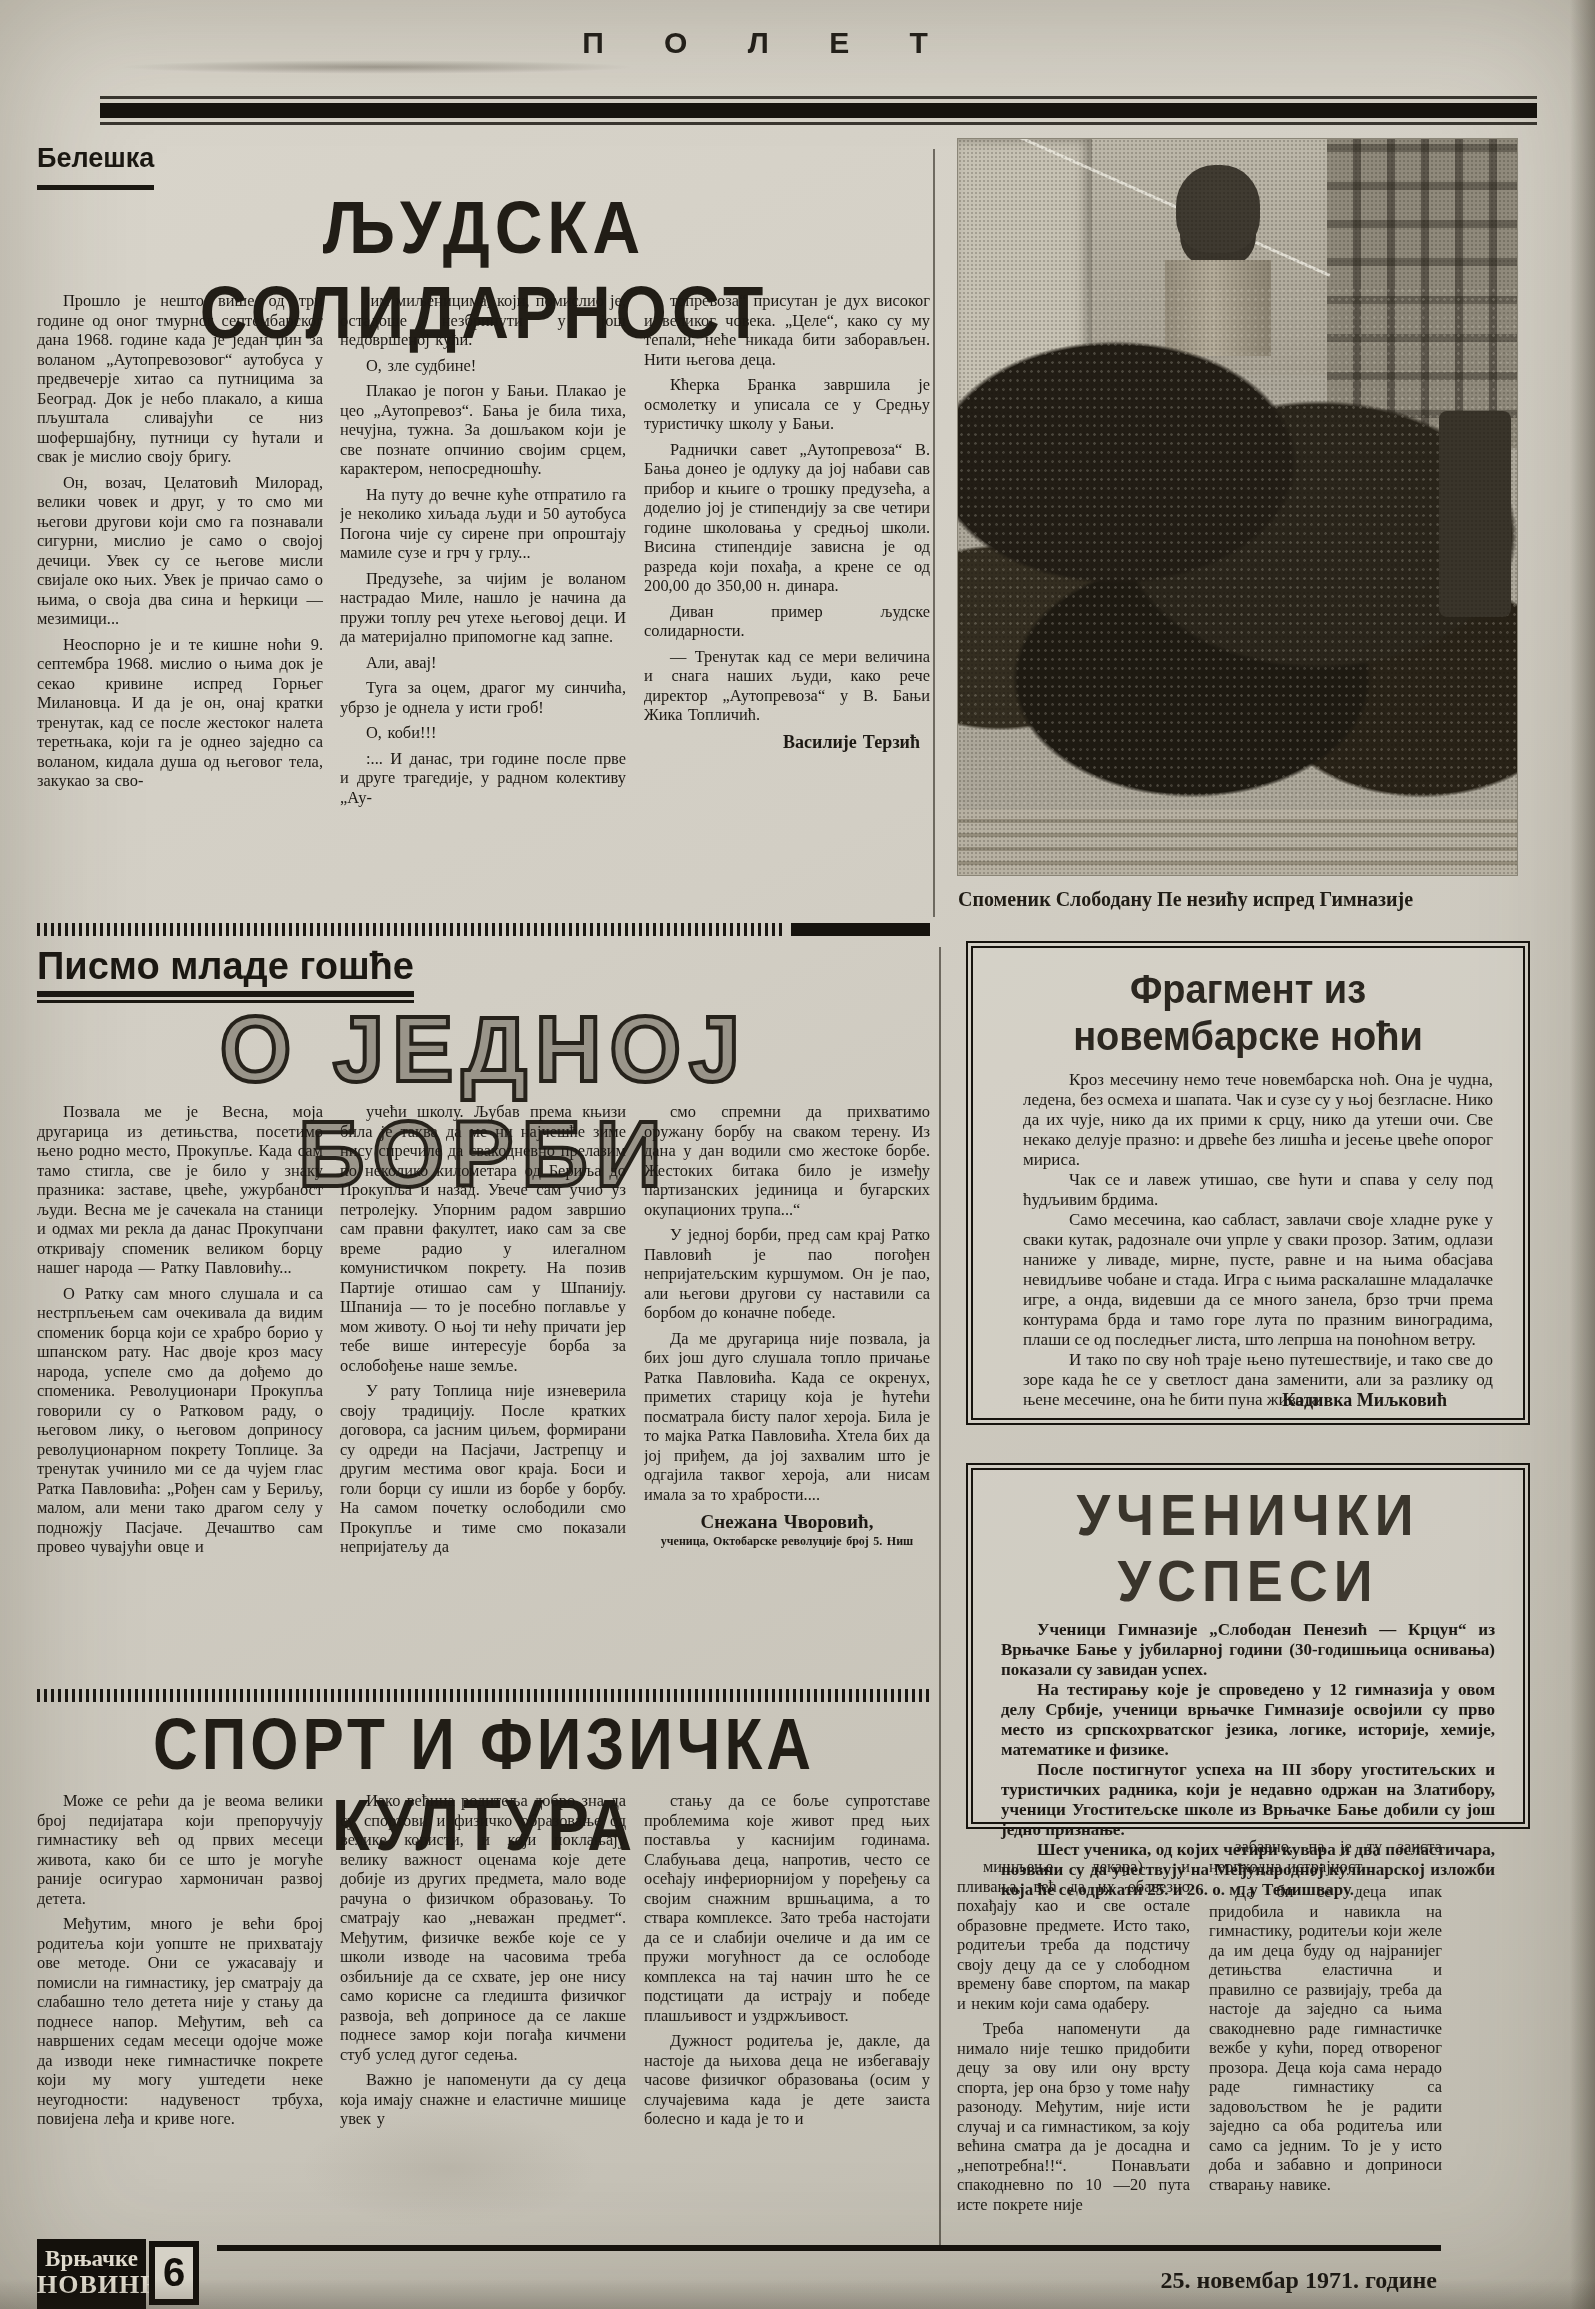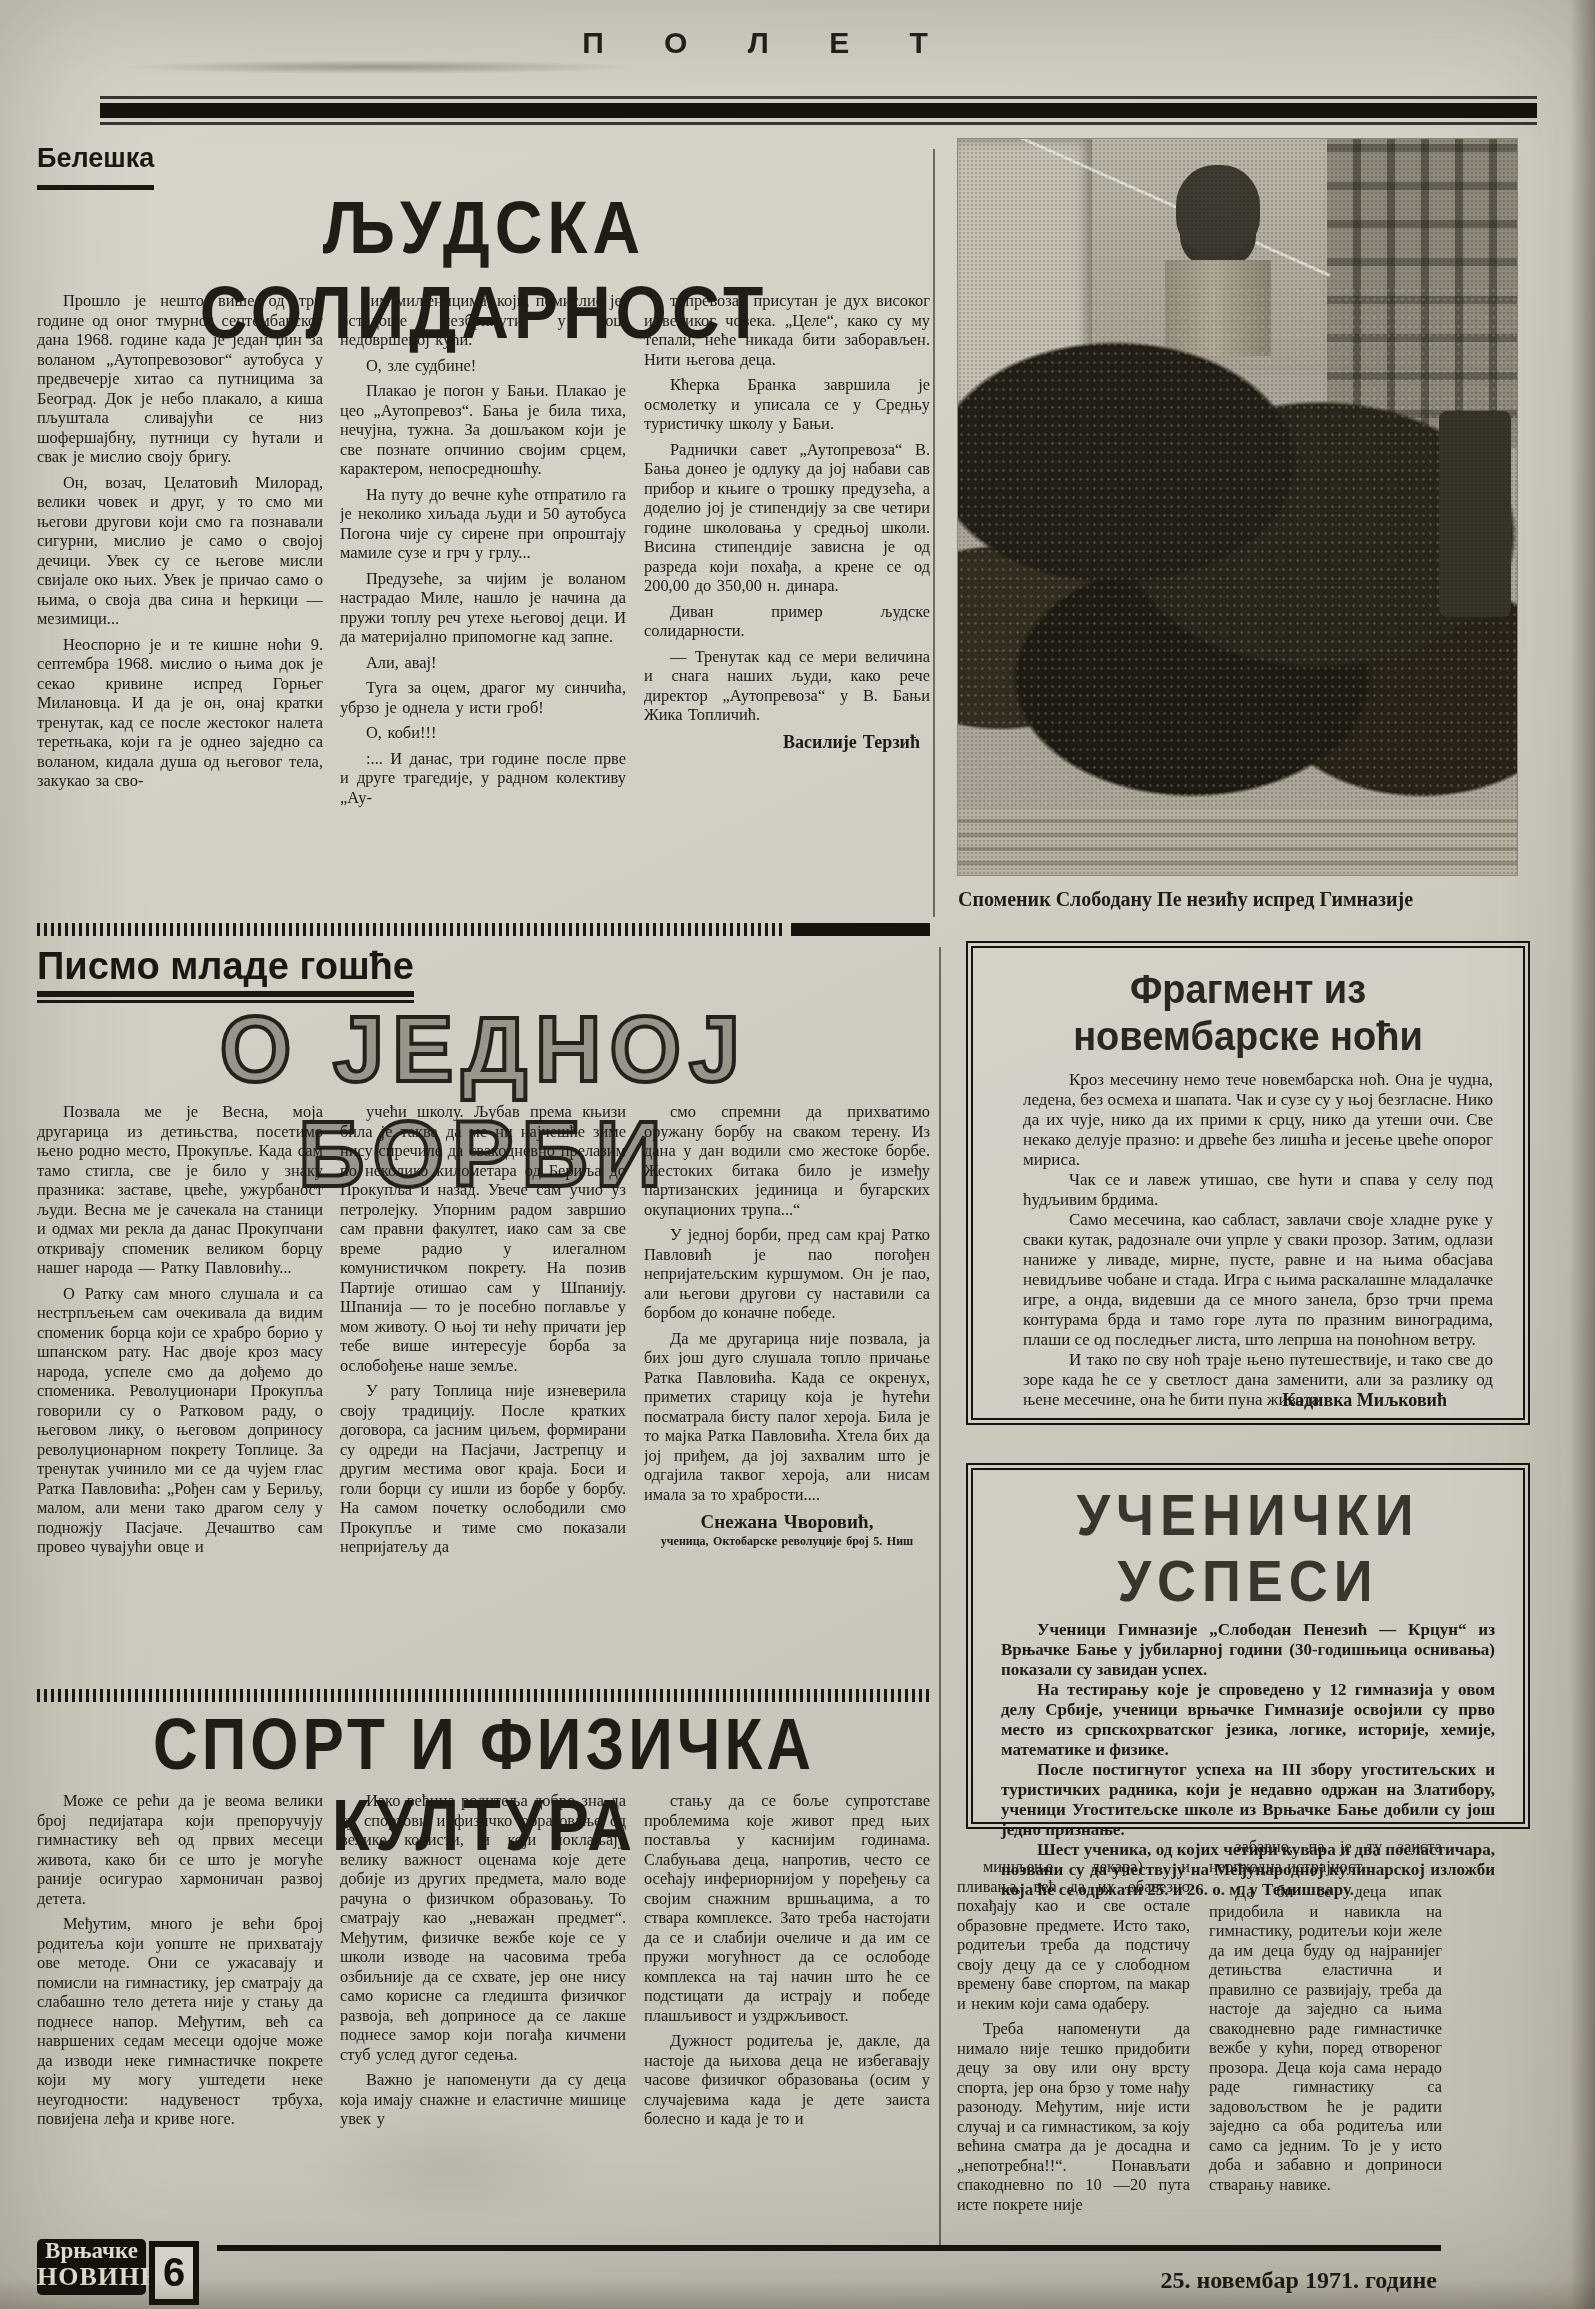--- a/index.html
+++ b/index.html
@@ -118,9 +118,9 @@
 
   
   .footer-line{position:absolute;top:2245px;left:217px;width:1224px;height:6px;background:#16130e;}
-  .brand-box{position:absolute;left:37px;top:2239px;width:109px;height:56px;background:#14110c;
-    color:#ded9cc;text-align:center;border-radius:5px;
-    font-weight:bold;line-height:1.05;padding-top:0;box-sizing:border-box;}
+  .brand-box{position:absolute;left:37px;top:2239px;width:109px;height:71px;background:#14110c;
+    color:#ded9cc;text-align:center;border-radius:0;
+    font-weight:bold;line-height:1.05;padding-top:8px;box-sizing:border-box;}
   .brand-l1{font-size:23px;} .brand-l2{font-size:26px;letter-spacing:1px;}
   .pagenum-box{position:absolute;left:149px;top:2241px;width:50px;height:64px;background:#d5d1c6;
     border:6px solid #14110c;box-sizing:border-box;text-align:center;

